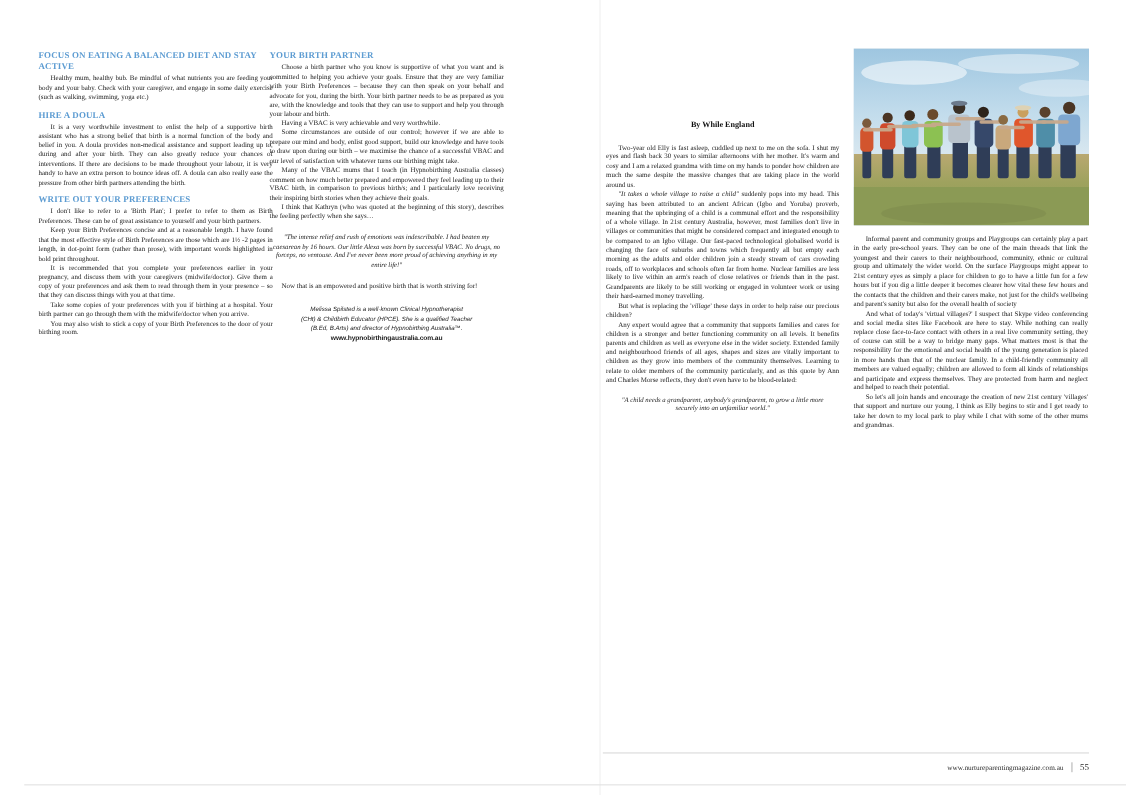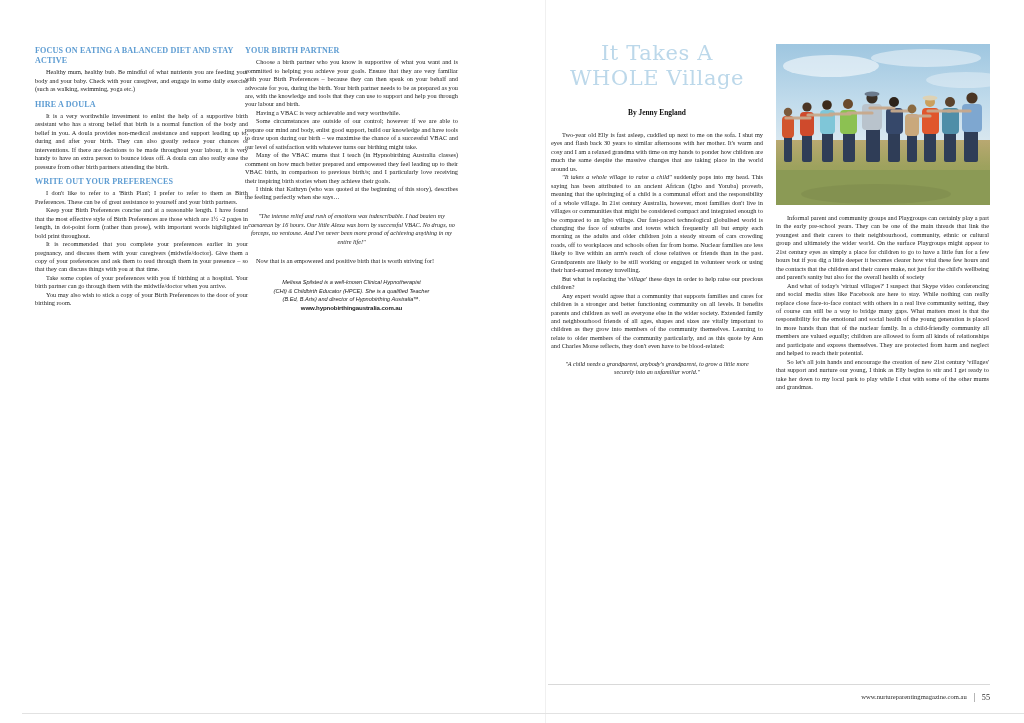--- a/index.html
+++ b/index.html
@@ -240,8 +240,6 @@
 
   <div id="page-right" class="page"></div>
 
-  <div id="article-title">It Takes A
-WHOLE Village</div>
 
   <div id="article-byline">By Jenny England</div>
 

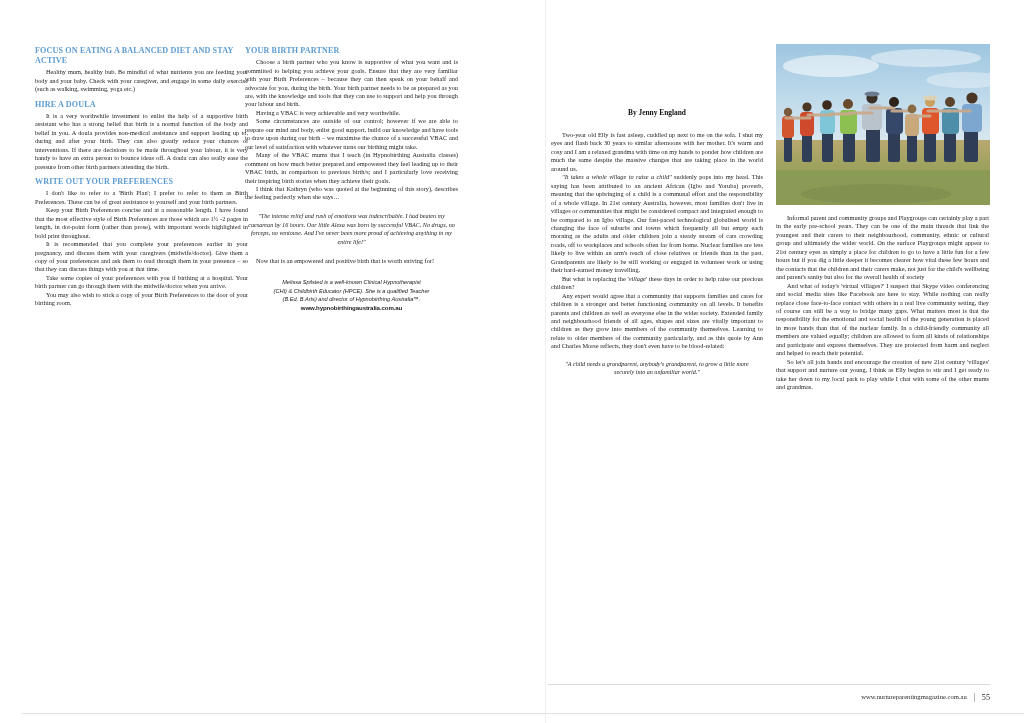--- a/index.html
+++ b/index.html
@@ -241,7 +241,7 @@
   <div id="page-right" class="page"></div>
 
 
-  <div id="article-byline">By Jenny England</div>
+  <div id="article-byline">By While England</div>
 
   <div id="photo">
     <svg viewBox="0 0 214 161" preserveAspectRatio="none">

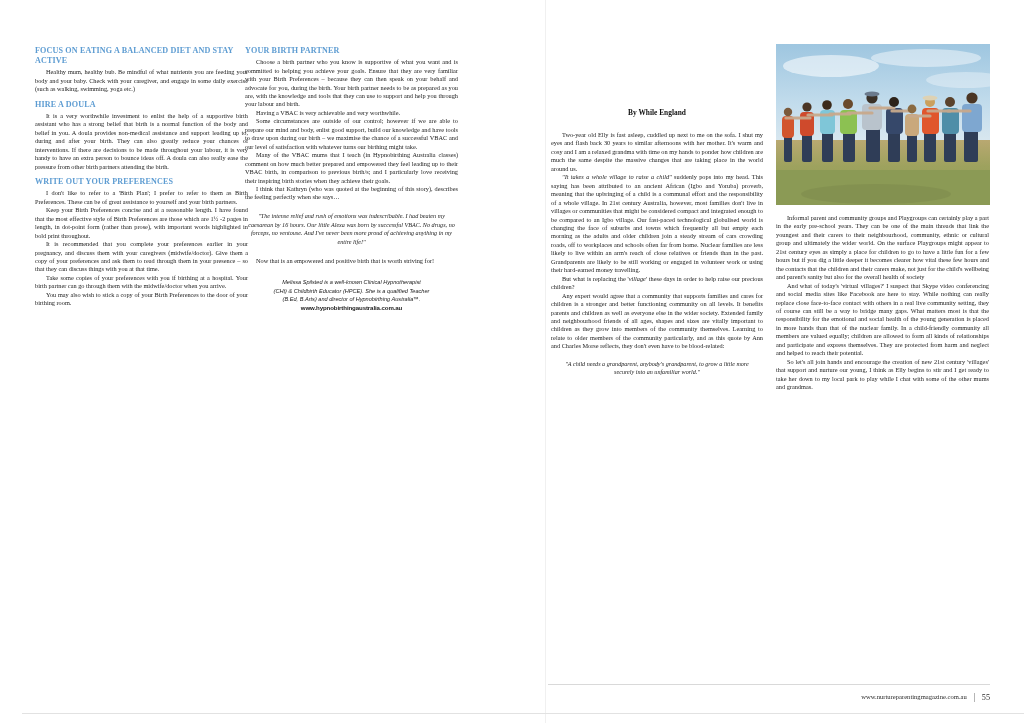--- a/index.html
+++ b/index.html
@@ -179,7 +179,7 @@
     right: 34px;
     top: 693px;
     display: flex;
-    align-items: flex-start;
+    align-items: flex-end;
     gap: 7px;
     font-family: "Liberation Serif", serif;
     font-size: 6.6px;

